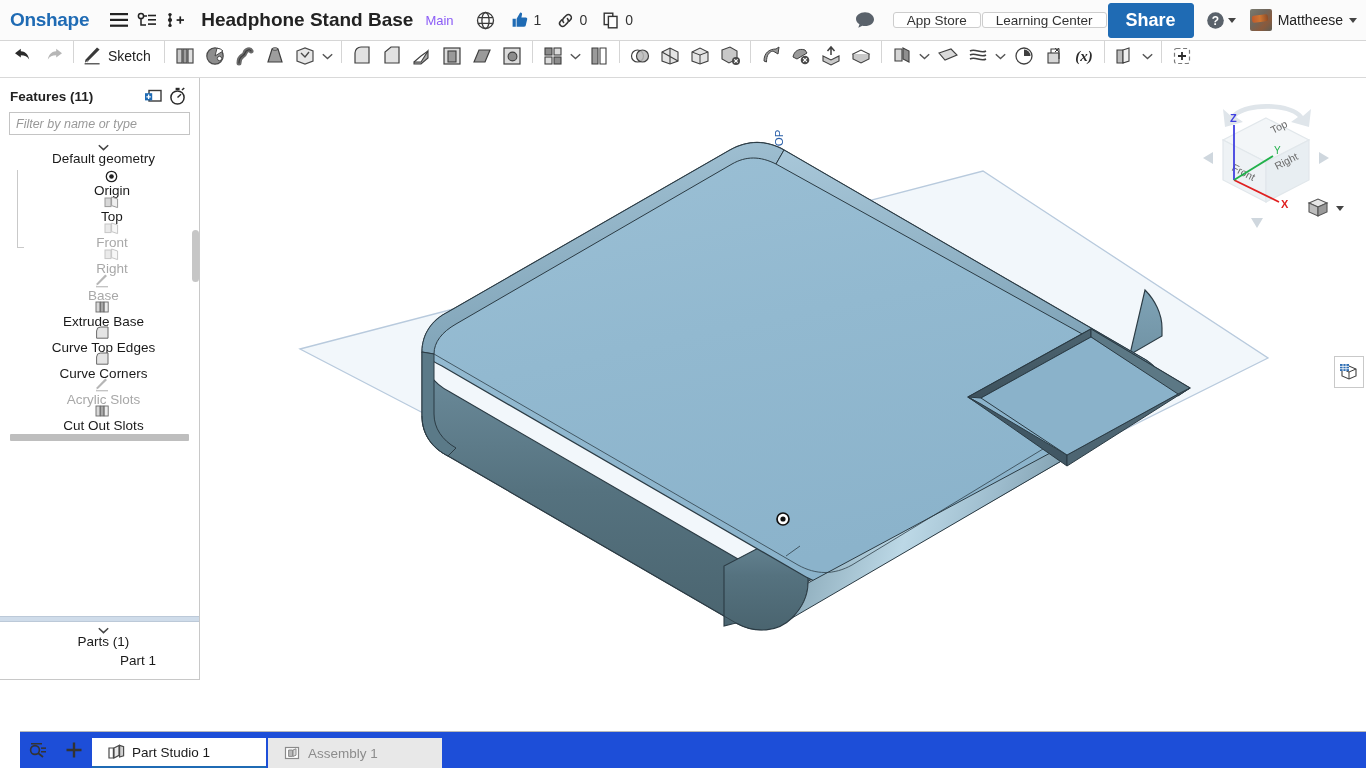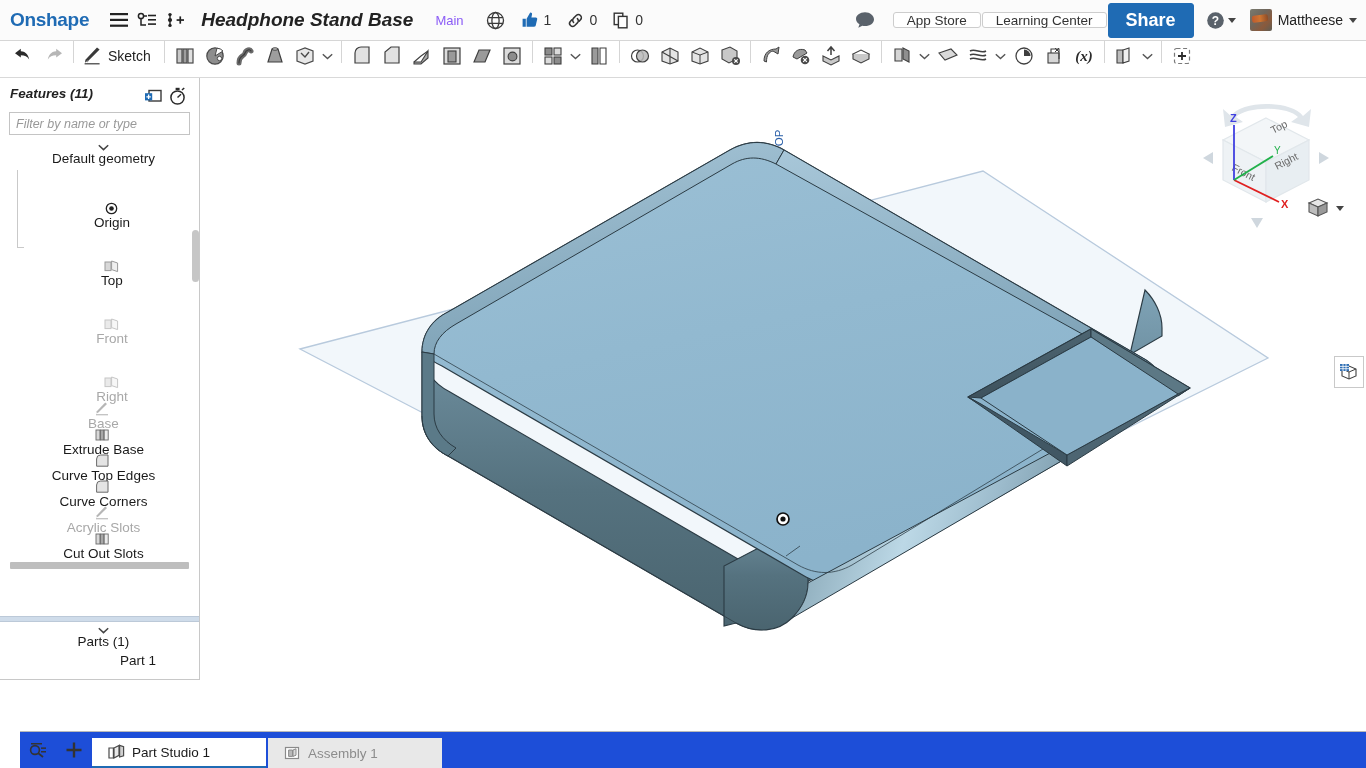--- a/index.html
+++ b/index.html
@@ -29,7 +29,7 @@
   }
   .doc-title {
     font-size: 19px; font-weight: bold; color: #222;
-    margin-left: 12px; margin-right: 22px; white-space: nowrap; font-style: italic;
+    margin-left: 12px; margin-right: 12px; white-space: nowrap;
   }
   .doc-branch { font-size: 13px; color: #8b5cf6; margin-right: 22px; }
   .counter { display: flex; align-items: center; gap: 5px; margin-right: 16px; cursor: pointer; }

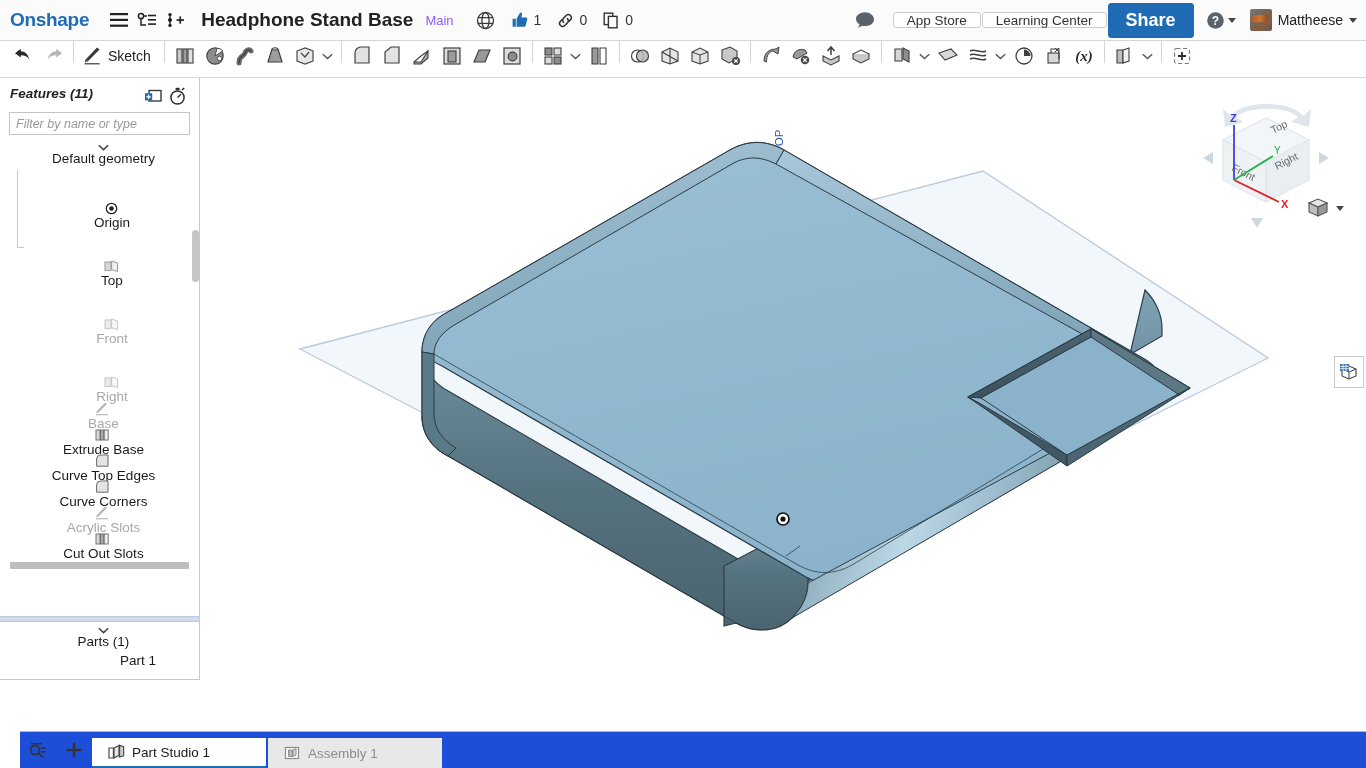--- a/index.html
+++ b/index.html
@@ -88,7 +88,7 @@
     display: flex; flex-direction: column; z-index: 5;
   }
   .fp-header {
-    display: flex; align-items: flex-start; padding: 8px 10px 6px 10px; font-style: italic;
+    display: flex; align-items: center; padding: 8px 10px 6px 10px;
   }
   .fp-title { font-size: 13.5px; font-weight: bold; color: #222; flex: 1; }
   .fp-hicon { width: 24px; height: 20px; display:flex;align-items:center;justify-content:center;cursor:pointer; }

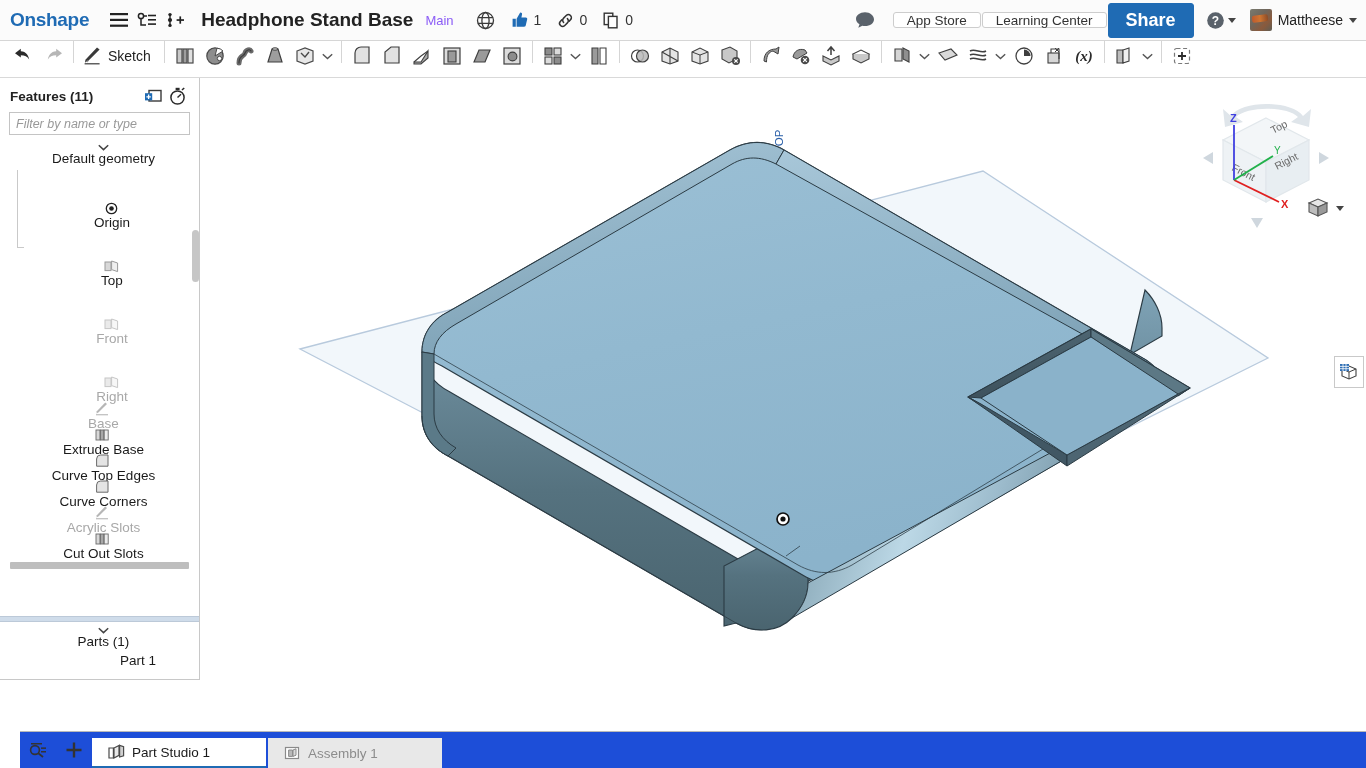--- a/index.html
+++ b/index.html
@@ -108,7 +108,7 @@
   .tnode.dim { color: #a8a8a8; }
   .tnode .tw { width: 18px; display:flex;align-items:center;justify-content:center;}
   .tnode .ti { width: 22px; display:flex;align-items:center;justify-content:center; margin-right:2px;}
-  .tnode.child { padding-left: 25px; margin-top: 32px; }
+  .tnode.child { padding-left: 25px; }
   .tree-guide {
     position: absolute; left: 17px; top: 28px; width: 1px; height: 78px; background: #c9c9c9;
   }

